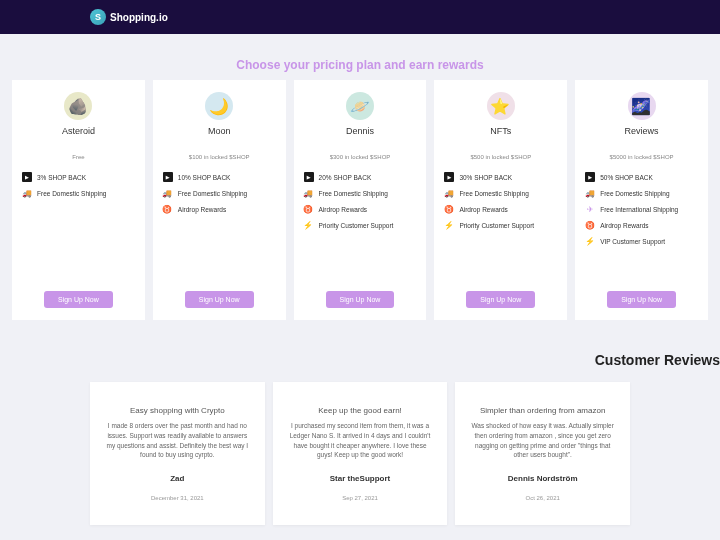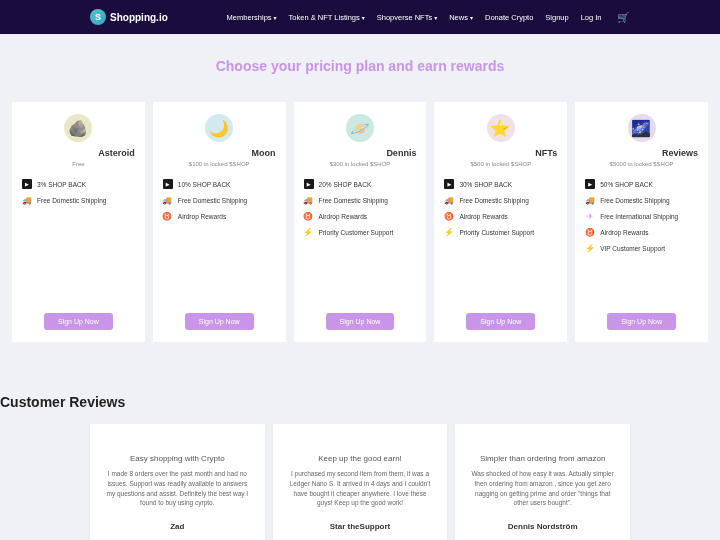--- a/index.html
+++ b/index.html
@@ -46,16 +46,6 @@
     <div class="logo-icon">S</div>
     <span>Shopping.io</span>
   </div>
-  <div class="nav" id="nav">
-      <div class="nav-item">Memberships<span class="caret">▾</span></div>
-      <div class="nav-item">Token &amp; NFT Listings<span class="caret">▾</span></div>
-      <div class="nav-item">Shopverse NFTs<span class="caret">▾</span></div>
-      <div class="nav-item">News<span class="caret">▾</span></div>
-      <div class="nav-item">Donate Crypto</div>
-      <div class="nav-item">Signup</div>
-      <div class="nav-item">Log In</div>
-      <div class="cart-icon">🛒</div>
-    </div>
 </div>
 
 <h2 class="section-title">Choose your pricing plan and earn rewards</h2>

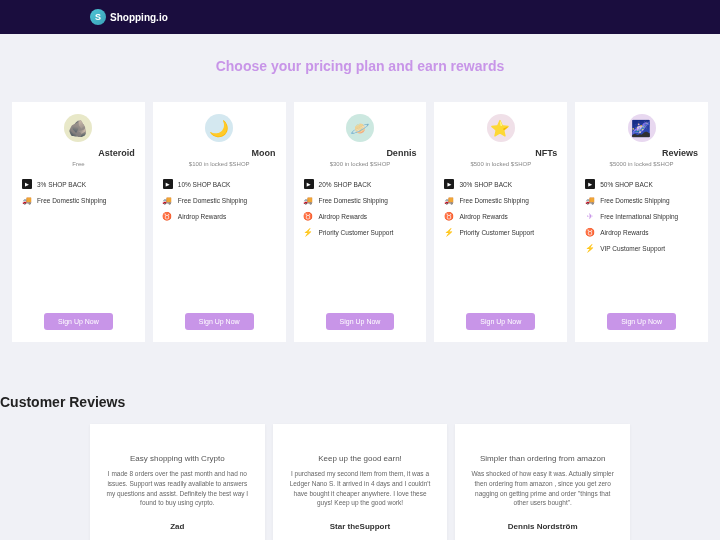--- a/index.html
+++ b/index.html
@@ -11,7 +11,7 @@
 .nav-item { color: #fff; font-size: 7.5px; cursor: pointer; display: flex; align-items: center; gap: 2px; }
 .nav-item .caret { font-size: 6px; }
 .cart-icon { color: #fff; font-size: 10px; cursor: pointer; margin-left: 4px; }
-.section-title { text-align: center; color: #c895e8; font-size: 14px; font-weight: 600; margin: 24px 0 28px; }
+.section-title { text-align: center; color: #c895e8; font-size: 12px; font-weight: 600; margin: 24px 0 8px; }
 .plans { display: flex; gap: 8px; padding: 0 12px; }
 .plan-card { background: #fff; flex: 1; padding: 12px 10px; display: flex; flex-direction: column; min-height: 240px; }
 .plan-icon { width: 28px; height: 28px; margin: 0 auto 6px; border-radius: 50%; display: flex; align-items: center; justify-content: center; font-size: 16px; }

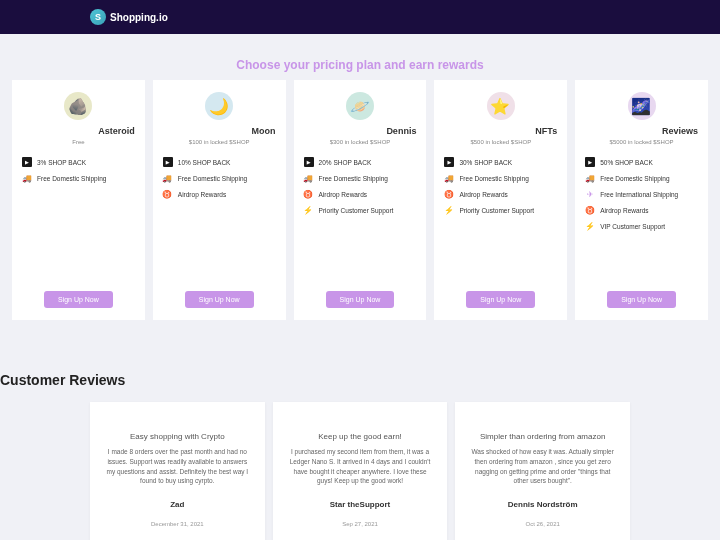--- a/index.html
+++ b/index.html
@@ -20,7 +20,7 @@
 .plan-icon.planet { background: #cce8e0; }
 .plan-icon.star { background: #f0e0e8; }
 .plan-icon.galaxy { background: #e8d8f0; }
-.plan-name { text-align: right; font-size: 9px; font-weight: 700; color: #333; margin-bottom: 3px; }
+.plan-name { text-align: center; font-size: 9px; font-weight: 400; color: #333; margin-bottom: 18px; }
 .plan-price { text-align: center; font-size: 6px; color: #888; margin-bottom: 12px; }
 .feature { display: flex; align-items: center; gap: 5px; margin-bottom: 6px; font-size: 6.5px; color: #333; }
 .feature-icon { width: 10px; height: 10px; display: flex; align-items: center; justify-content: center; font-size: 8px; }

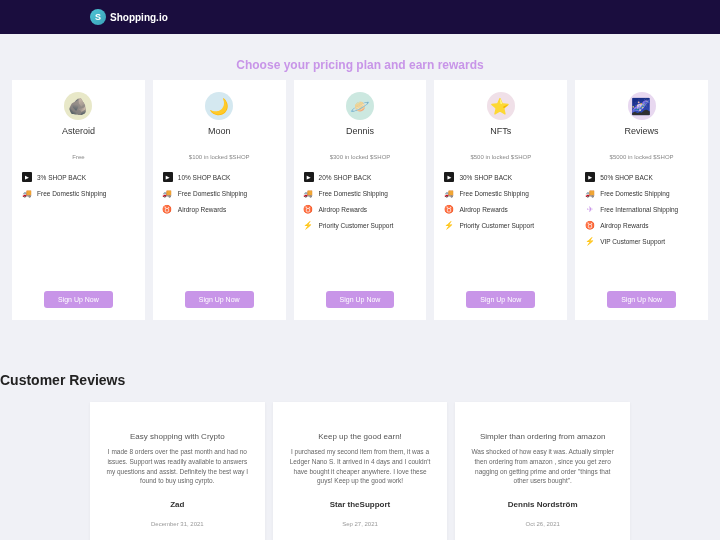--- a/index.html
+++ b/index.html
@@ -30,7 +30,7 @@
 .feature-icon.priority { color: #c895e8; }
 .feature-icon.intl { color: #c895e8; }
 .signup-btn { background: #c895e8; color: #fff; border: none; border-radius: 3px; padding: 5px 14px; font-size: 7px; cursor: pointer; margin: auto auto 0; font-weight: 500; }
-.reviews-title { text-align: left; font-size: 14px; font-weight: 700; color: #222; margin: 52px 0 14px; }
+.reviews-title { text-align: right; font-size: 14px; font-weight: 700; color: #222; margin: 32px 0 14px; }
 .reviews { display: flex; gap: 8px; padding: 0 90px 20px; }
 .review-card { background: #fff; flex: 1; padding: 30px 16px; text-align: center; box-shadow: 0 1px 3px rgba(0,0,0,0.05); }
 .review-title { font-size: 8px; color: #555; margin-bottom: 6px; }

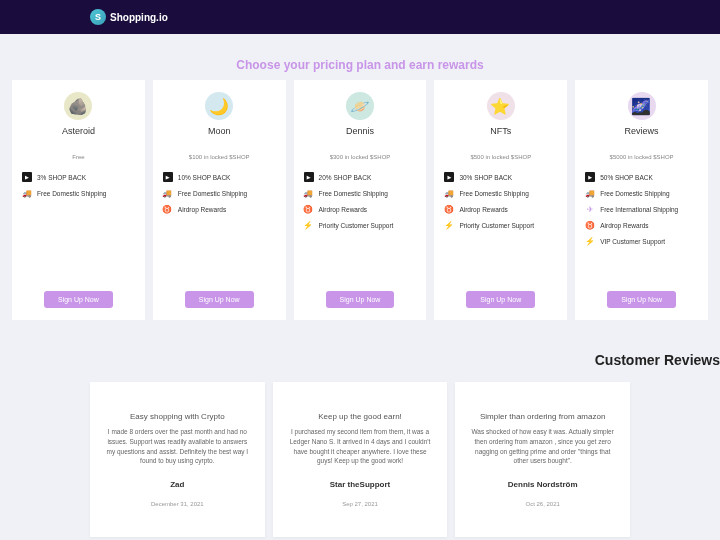--- a/index.html
+++ b/index.html
@@ -32,7 +32,7 @@
 .signup-btn { background: #c895e8; color: #fff; border: none; border-radius: 3px; padding: 5px 14px; font-size: 7px; cursor: pointer; margin: auto auto 0; font-weight: 500; }
 .reviews-title { text-align: right; font-size: 14px; font-weight: 700; color: #222; margin: 32px 0 14px; }
 .reviews { display: flex; gap: 8px; padding: 0 90px 20px; }
-.review-card { background: #fff; flex: 1; padding: 30px 16px; text-align: center; box-shadow: 0 1px 3px rgba(0,0,0,0.05); }
+.review-card { background: #fff; flex: 1; padding: 24px 16px; text-align: center; box-shadow: 0 1px 3px rgba(0,0,0,0.05); }
 .review-title { font-size: 8px; color: #555; margin-bottom: 6px; }
 .review-text { font-size: 6.5px; color: #666; line-height: 1.5; margin-bottom: 14px; }
 .review-author { font-size: 8px; font-weight: 600; color: #333; margin-bottom: 12px; }

